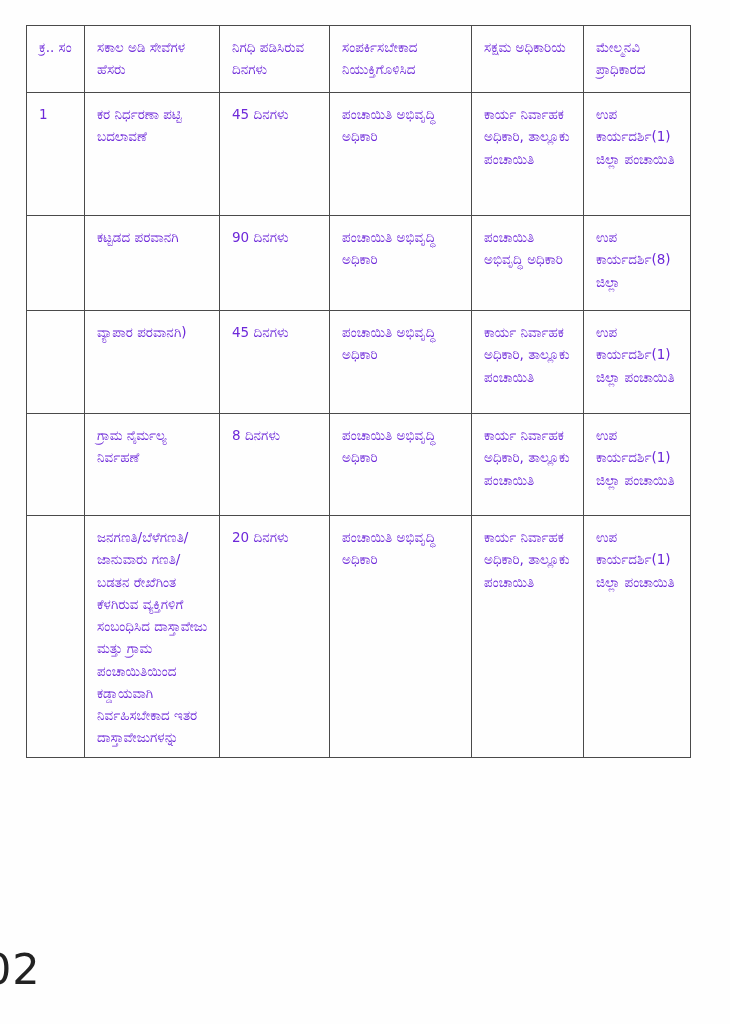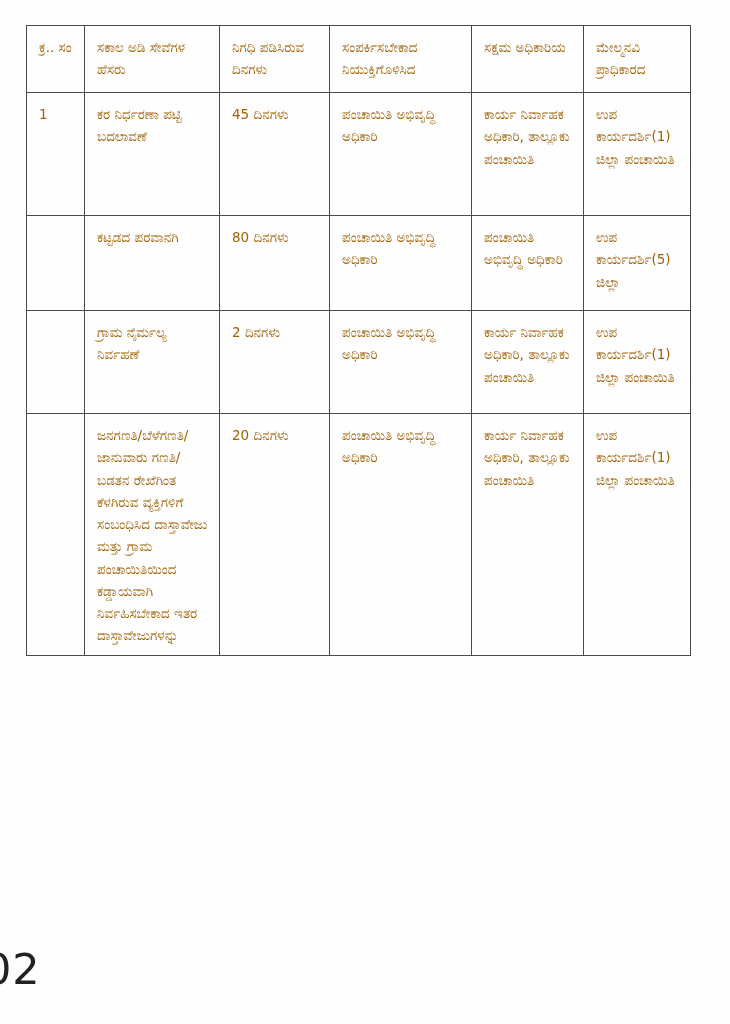--- a/index.html
+++ b/index.html
@@ -36,7 +36,7 @@
     font-weight:400;
     line-height:1.65;
     word-break:break-word;
-    color:#a16207;
+    color:#6d28d9;
   }
   table.services thead tr{height:67px;}
   table.services tbody tr:nth-child(1){height:123px;}

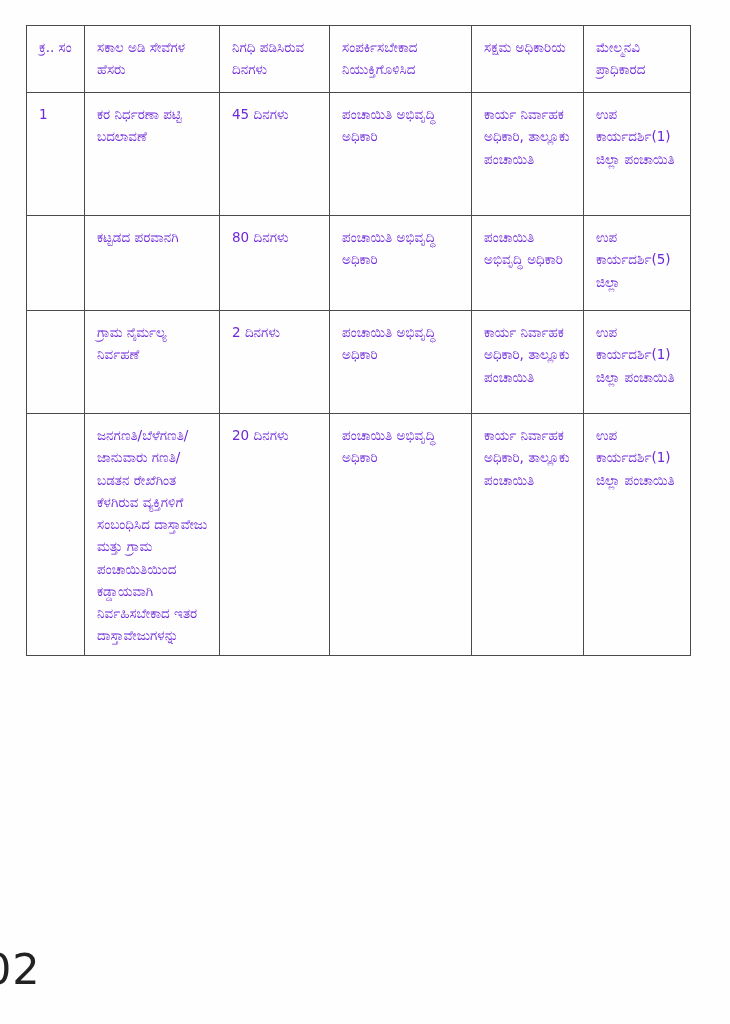--- a/index.html
+++ b/index.html
@@ -90,7 +90,7 @@
         <tr>
           <td></td>
           <td>ಕಟ್ಟಡದ ಪರವಾನಗಿ</td>
-          <td>80 ದಿನಗಳು</td>
+          <td>90 ದಿನಗಳು</td>
           <td>ಪಂಚಾಯಿತಿ ಅಭಿವೃದ್ಧಿ ಅಧಿಕಾರಿ</td>
           <td>ಪಂಚಾಯಿತಿ ಅಭಿವೃದ್ಧಿ ಅಧಿಕಾರಿ</td>
           <td>ಉಪ ಕಾರ್ಯದರ್ಶಿ(5) ಜಿಲ್ಲಾ</td>

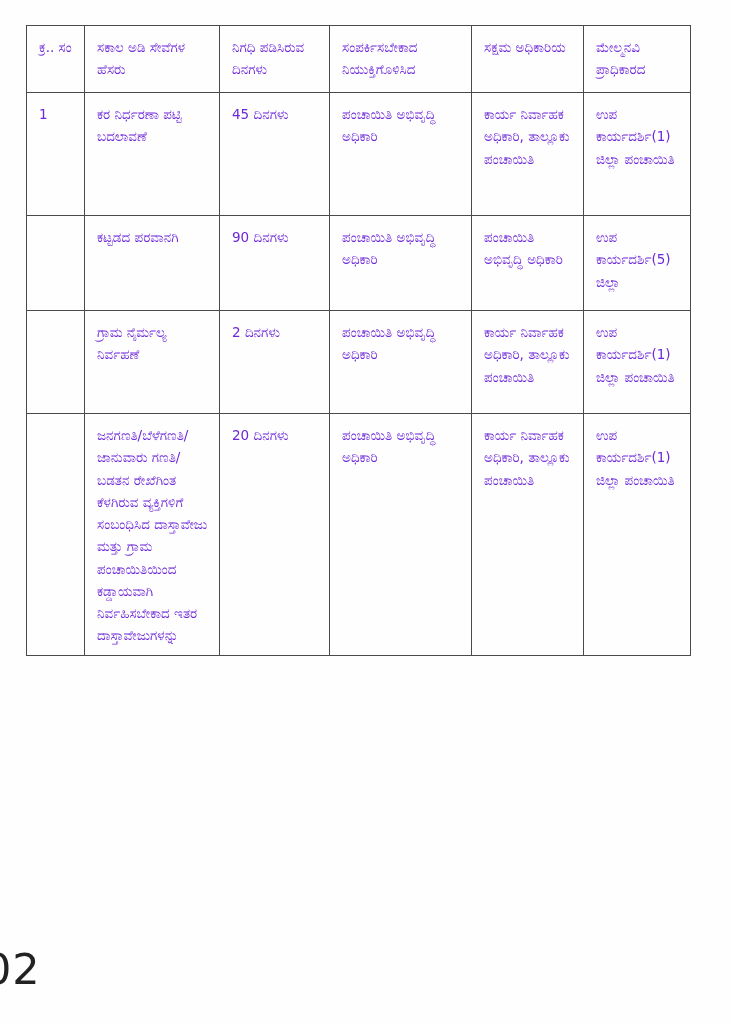--- a/index.html
+++ b/index.html
@@ -93,7 +93,7 @@
           <td>90 ದಿನಗಳು</td>
           <td>ಪಂಚಾಯಿತಿ ಅಭಿವೃದ್ಧಿ ಅಧಿಕಾರಿ</td>
           <td>ಪಂಚಾಯಿತಿ ಅಭಿವೃದ್ಧಿ ಅಧಿಕಾರಿ</td>
-          <td>ಉಪ ಕಾರ್ಯದರ್ಶಿ(5) ಜಿಲ್ಲಾ</td>
+          <td>ಉಪ ಕಾರ್ಯದರ್ಶಿ(8) ಜಿಲ್ಲಾ</td>
         </tr>
         <tr>
           <td></td>

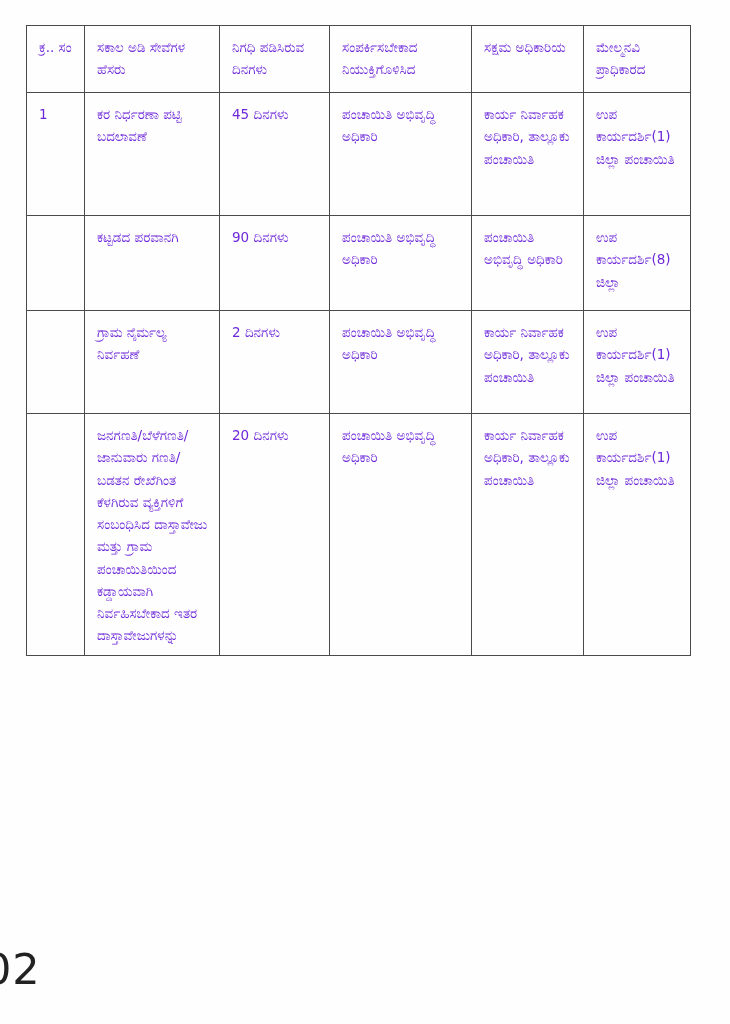--- a/index.html
+++ b/index.html
@@ -97,6 +97,14 @@
         </tr>
         <tr>
           <td></td>
+          <td>ವ್ಯಾಪಾರ ಪರವಾನಗಿ)</td>
+          <td>45 ದಿನಗಳು</td>
+          <td>ಪಂಚಾಯಿತಿ ಅಭಿವೃದ್ಧಿ ಅಧಿಕಾರಿ</td>
+          <td>ಕಾರ್ಯ ನಿರ್ವಾಹಕ ಅಧಿಕಾರಿ, ತಾಲ್ಲೂಕು ಪಂಚಾಯಿತಿ</td>
+          <td>ಉಪ ಕಾರ್ಯದರ್ಶಿ(1) ಜಿಲ್ಲಾ ಪಂಚಾಯಿತಿ</td>
+        </tr>
+        <tr>
+          <td></td>
           <td>ಗ್ರಾಮ ನೈರ್ಮಲ್ಯ ನಿರ್ವಹಣೆ</td>
           <td>2 ದಿನಗಳು</td>
           <td>ಪಂಚಾಯಿತಿ ಅಭಿವೃದ್ಧಿ ಅಧಿಕಾರಿ</td>

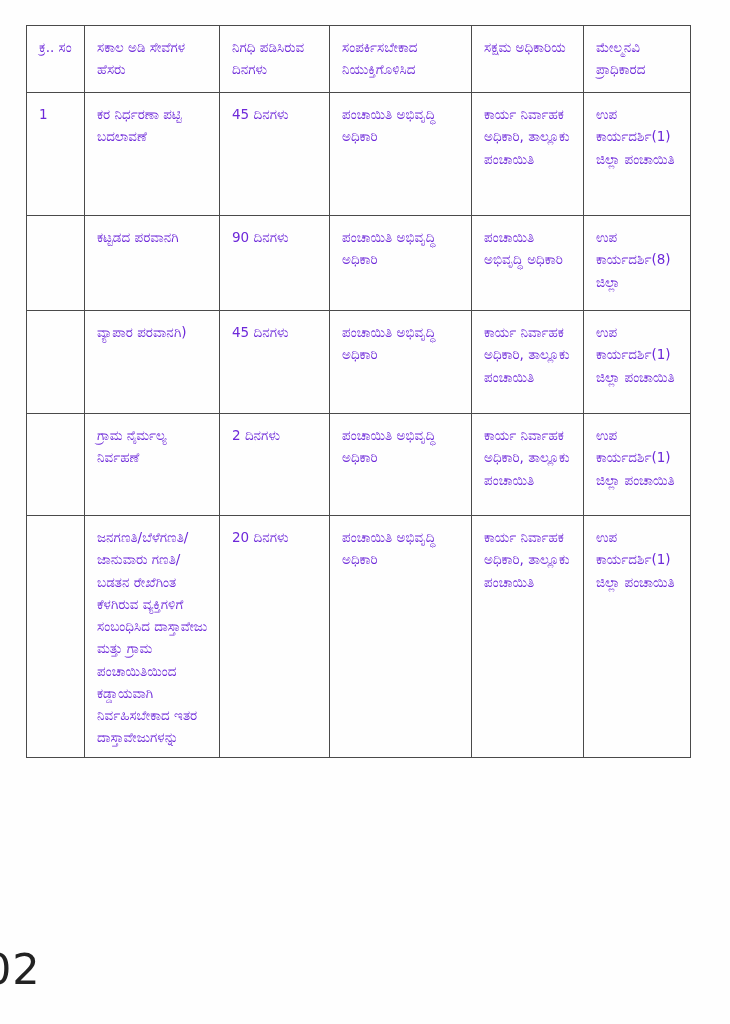--- a/index.html
+++ b/index.html
@@ -106,7 +106,7 @@
         <tr>
           <td></td>
           <td>ಗ್ರಾಮ ನೈರ್ಮಲ್ಯ ನಿರ್ವಹಣೆ</td>
-          <td>2 ದಿನಗಳು</td>
+          <td>8 ದಿನಗಳು</td>
           <td>ಪಂಚಾಯಿತಿ ಅಭಿವೃದ್ಧಿ ಅಧಿಕಾರಿ</td>
           <td>ಕಾರ್ಯ ನಿರ್ವಾಹಕ ಅಧಿಕಾರಿ, ತಾಲ್ಲೂಕು ಪಂಚಾಯಿತಿ</td>
           <td>ಉಪ ಕಾರ್ಯದರ್ಶಿ(1) ಜಿಲ್ಲಾ ಪಂಚಾಯಿತಿ</td>

